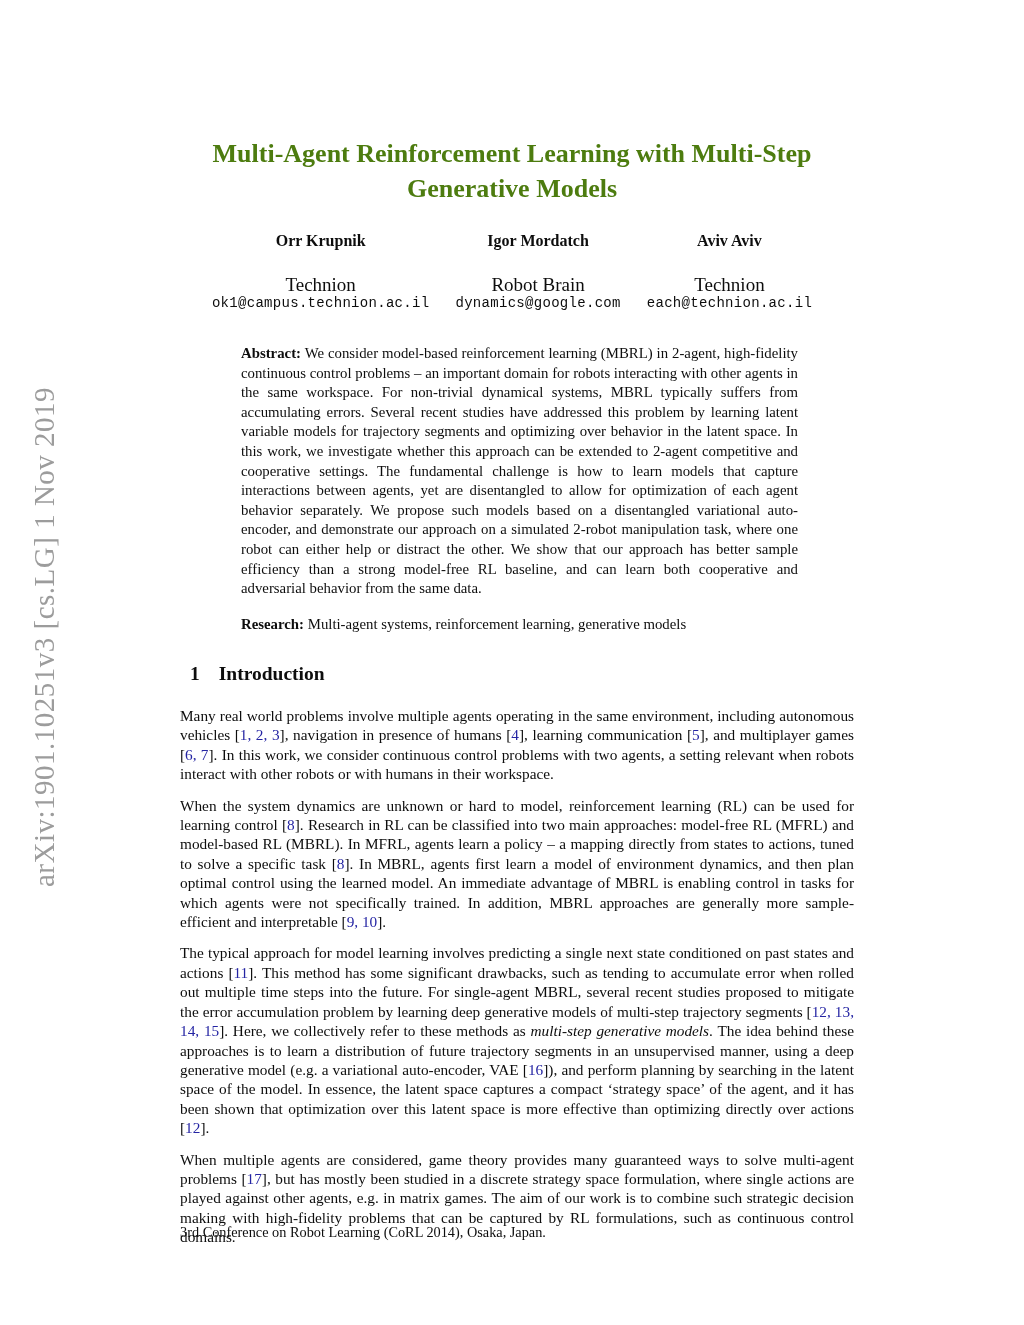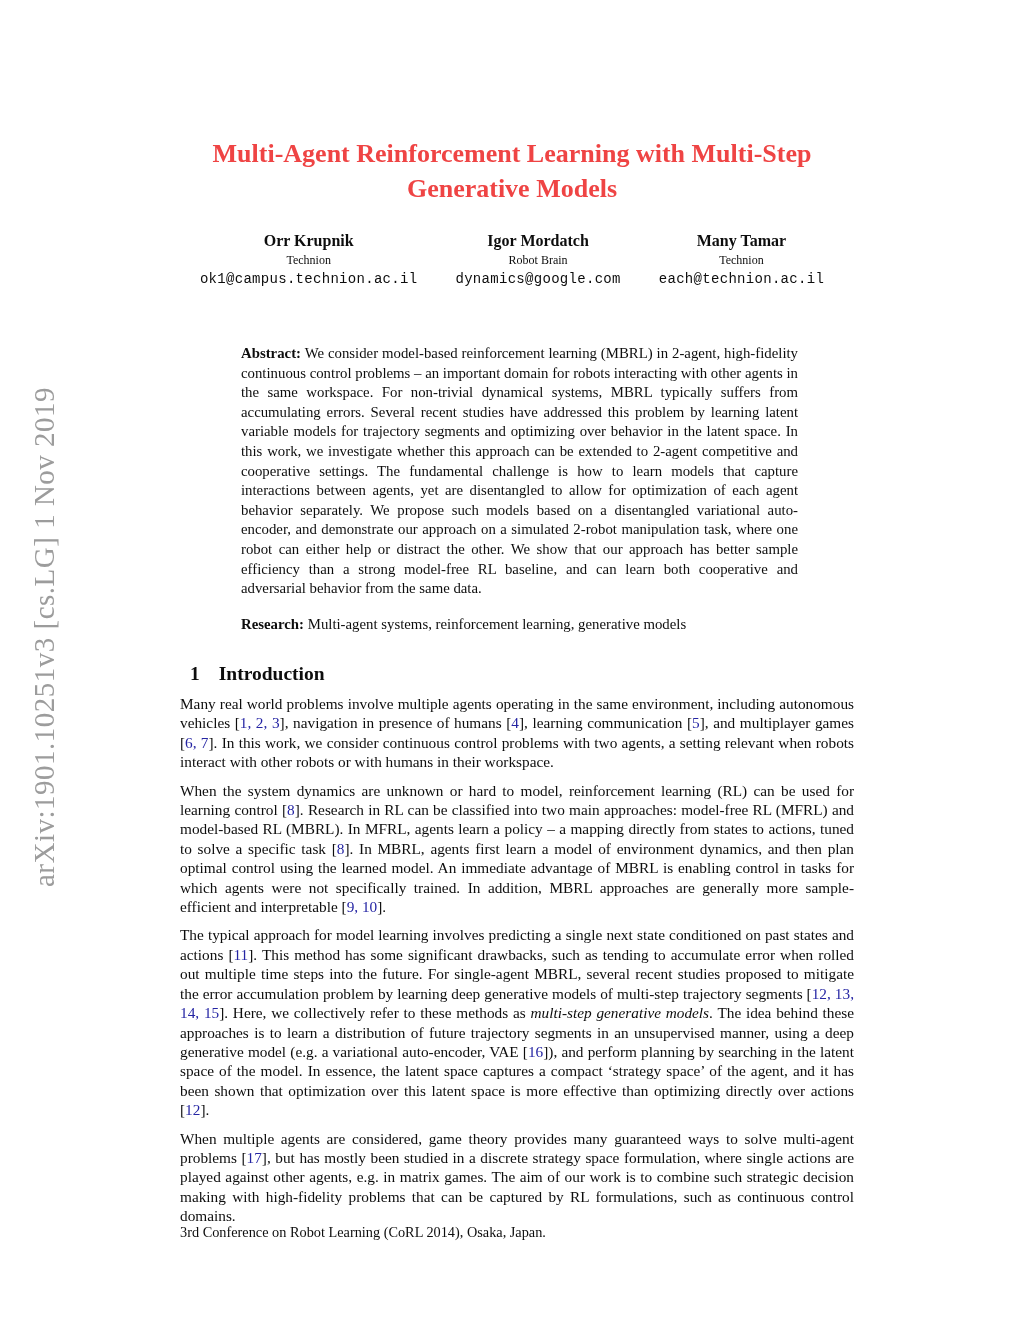--- a/index.html
+++ b/index.html
@@ -32,7 +32,7 @@
     font-weight: bold;
     line-height: 35px;
     margin: 0;
-    color: #ef4444;
+    color: #4d7c0f;
   }
   .title-line { display: block; }
   .authors {

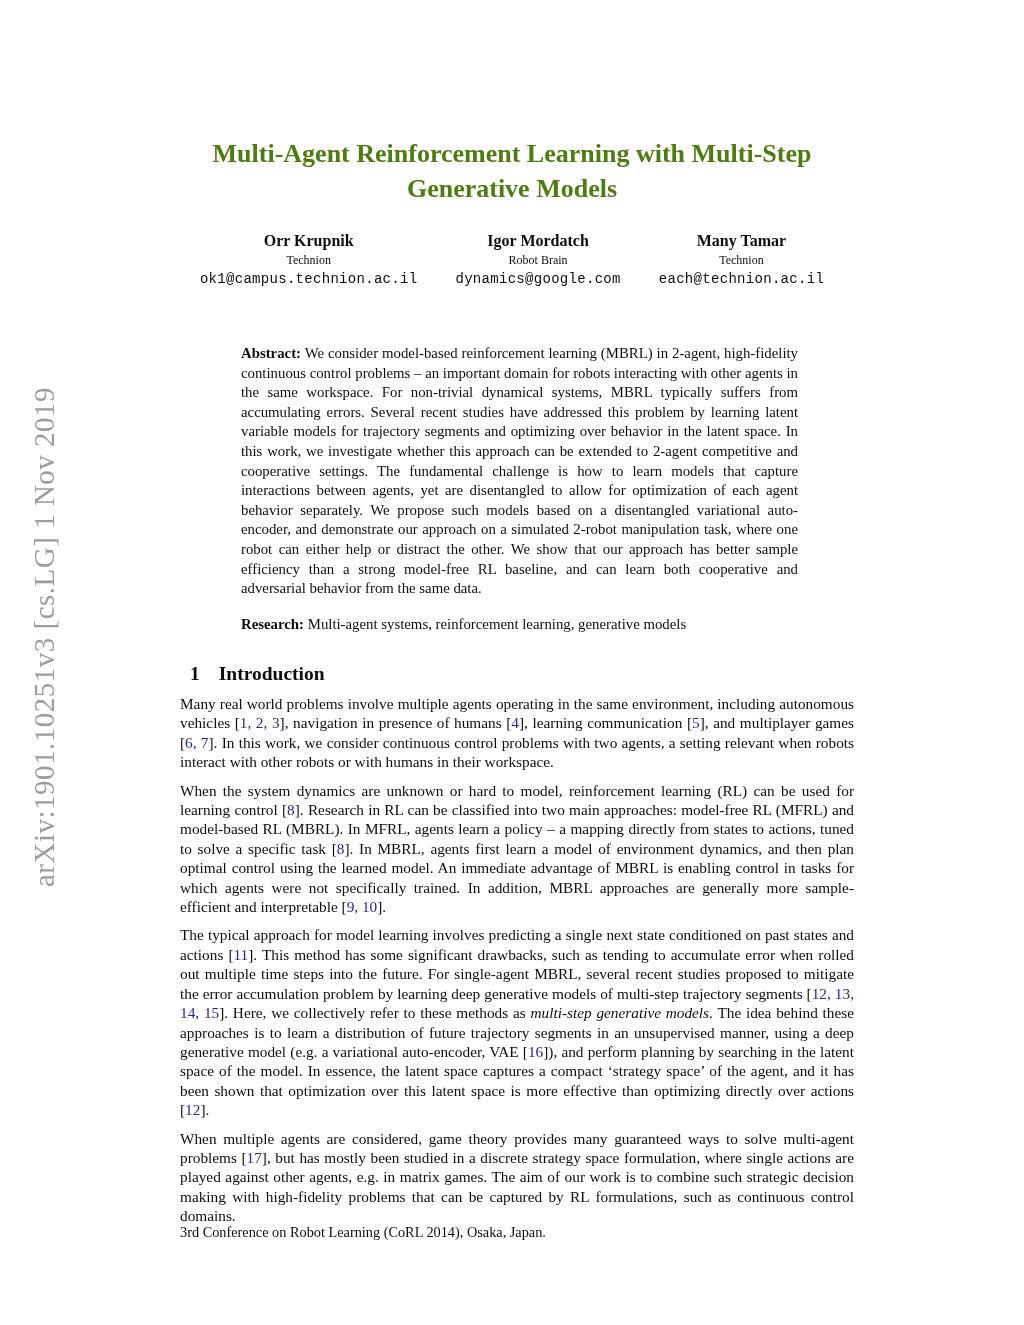--- a/index.html
+++ b/index.html
@@ -42,7 +42,7 @@
     width: 100%;
     display: flex;
     justify-content: center;
-    gap: 38px;
+    gap: 26px;
     text-align: center;
   }
   .author-name { font-size: 16px; font-weight: bold; line-height: 19.5px; }

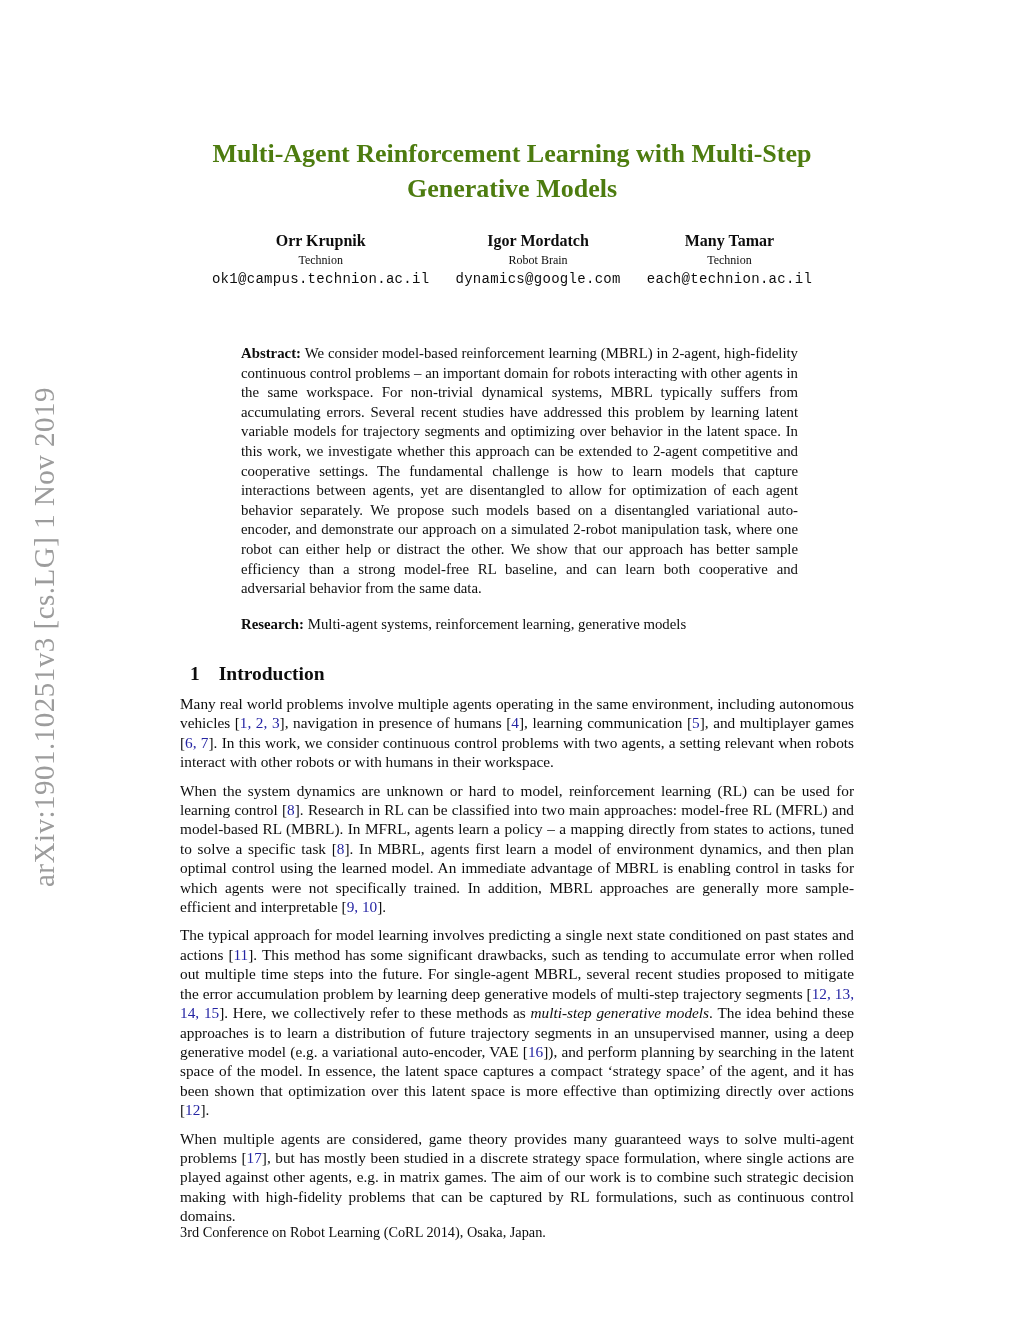--- a/index.html
+++ b/index.html
@@ -123,7 +123,7 @@
       <div class="author-email">dynamics@google.com</div>
     </div>
     <div class="author">
-      <div class="author-name">Many Tamar</div>
+      <div class="author-name">Aviv Aviv</div>
       <div class="author-affil">Technion</div>
       <div class="author-email">each@technion.ac.il</div>
     </div>

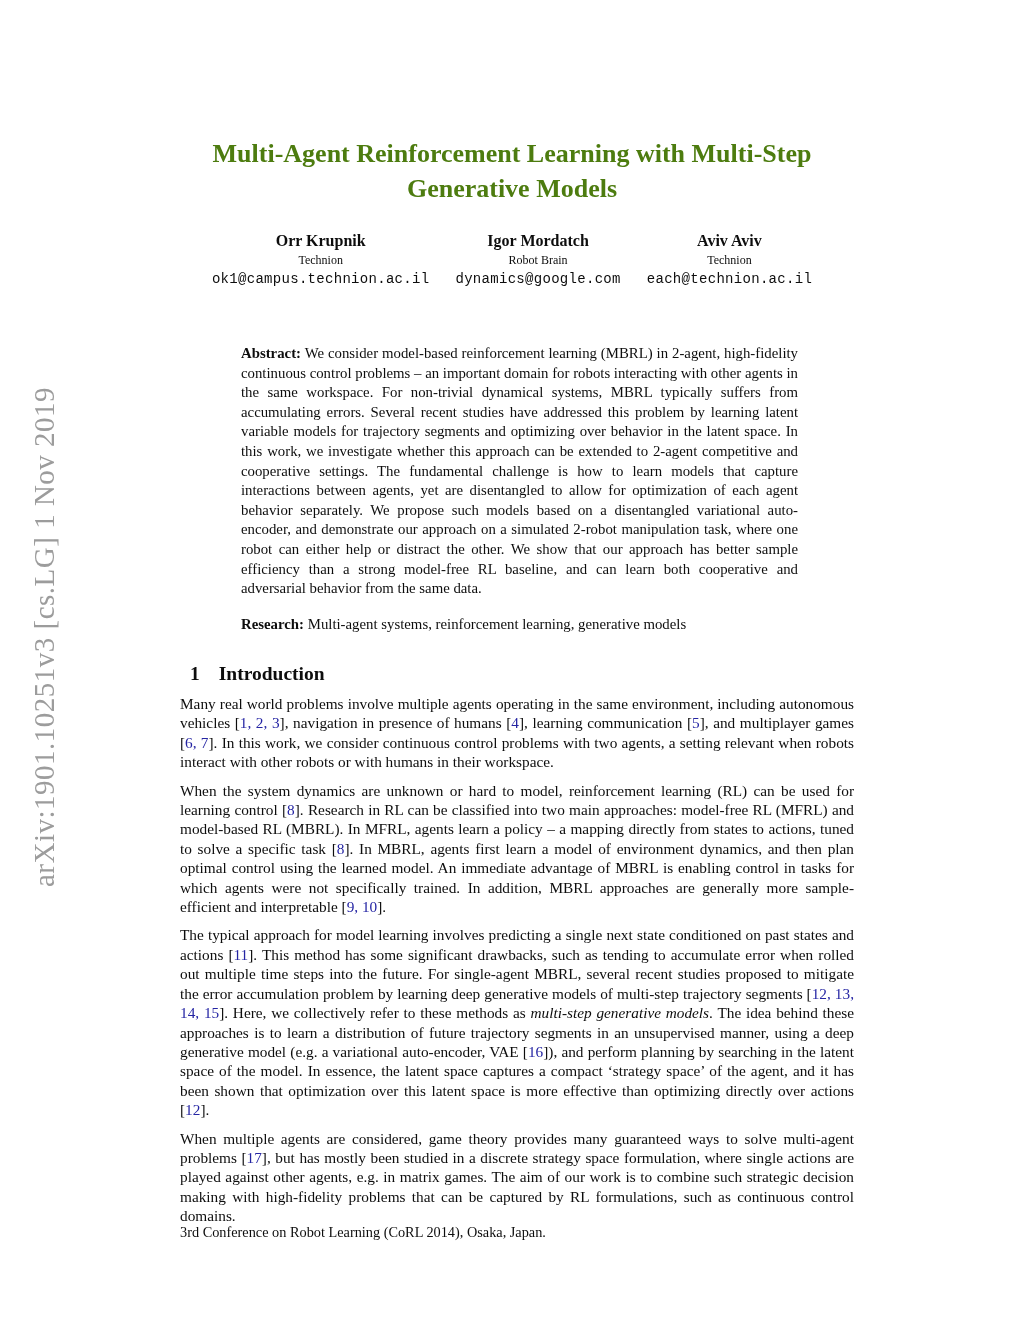--- a/index.html
+++ b/index.html
@@ -46,7 +46,7 @@
     text-align: center;
   }
   .author-name { font-size: 16px; font-weight: bold; line-height: 19.5px; }
-  .author-affil { font-size: 12px; line-height: 19.5px; }
+  .author-affil { font-size: 19px; line-height: 19.5px; margin-top: 24px; }
   .author-email {
     font-family: "Liberation Mono", monospace;
     font-size: 14px;

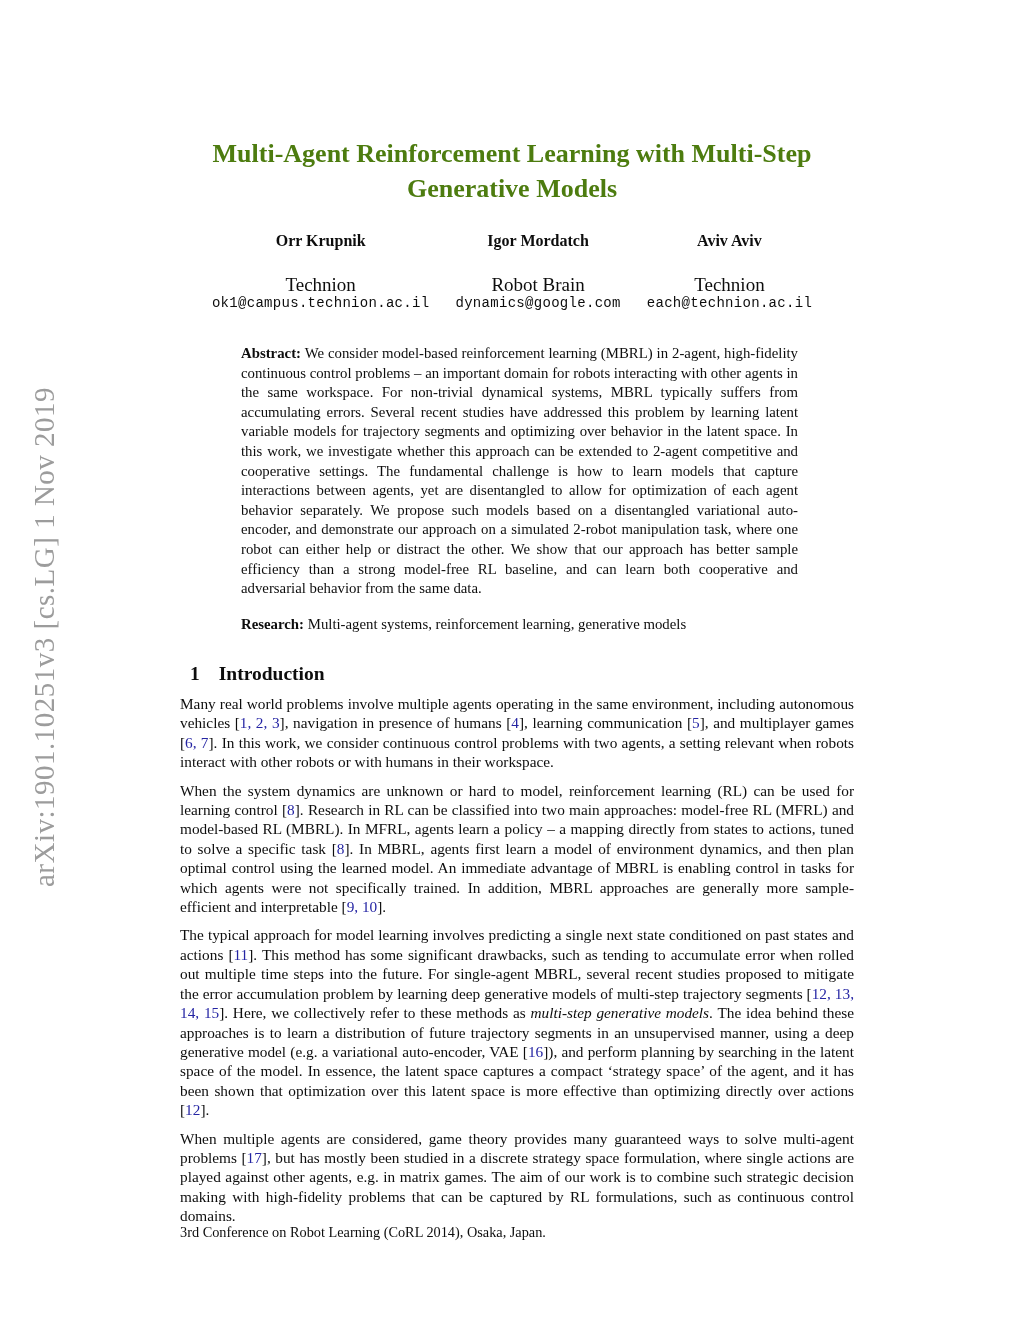--- a/index.html
+++ b/index.html
@@ -89,7 +89,7 @@
     line-height: 19.4px;
     text-align: justify;
   }
-  .intro-body p { margin: 0 0 9px 0; }
+  .intro-body p { margin: 12px 0 9px 0; }
   .cite { color: #2424a3; }
   .italic { font-style: italic; }
   .footer {

